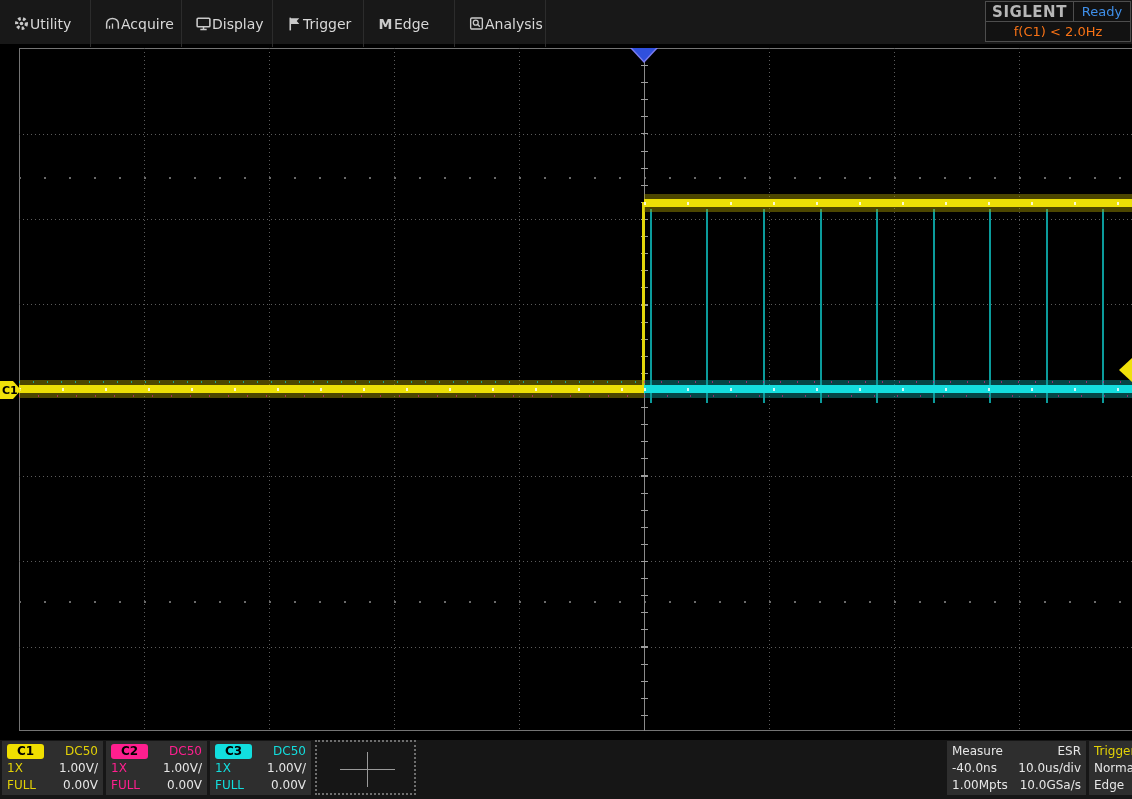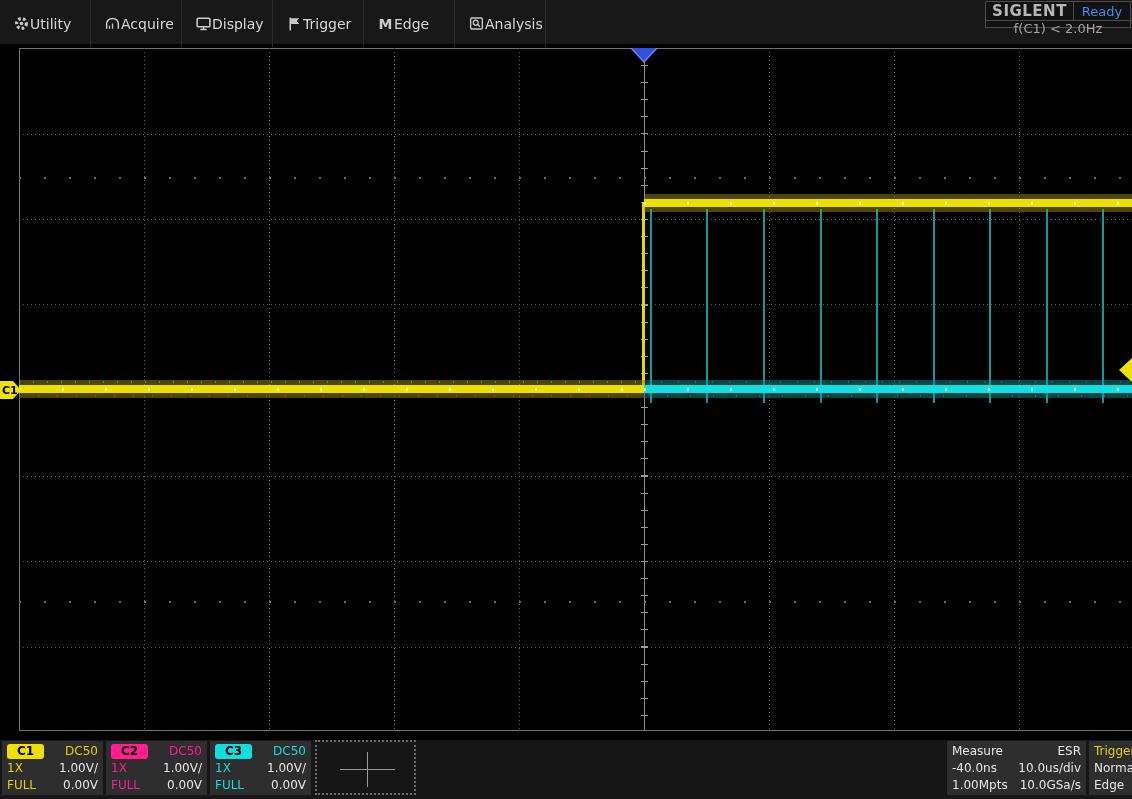--- a/index.html
+++ b/index.html
@@ -17,7 +17,7 @@
   .mathM{font-size:14px;font-weight:bold;color:#c9c9c9;}
 
   
-  #statusbox{position:absolute;left:985px;top:1px;width:146px;height:27px;border:1px solid #4d4d4d;
+  #statusbox{position:absolute;left:985px;top:1px;width:146px;height:41px;border:1px solid #4d4d4d;
              background:#121212;display:flex;flex-direction:column;}
   #statusbox .row1{flex:1;display:flex;border-bottom:1px solid #4d4d4d;}
   #brand{width:88px;display:flex;align-items:center;justify-content:center;border-right:1px solid #4d4d4d;

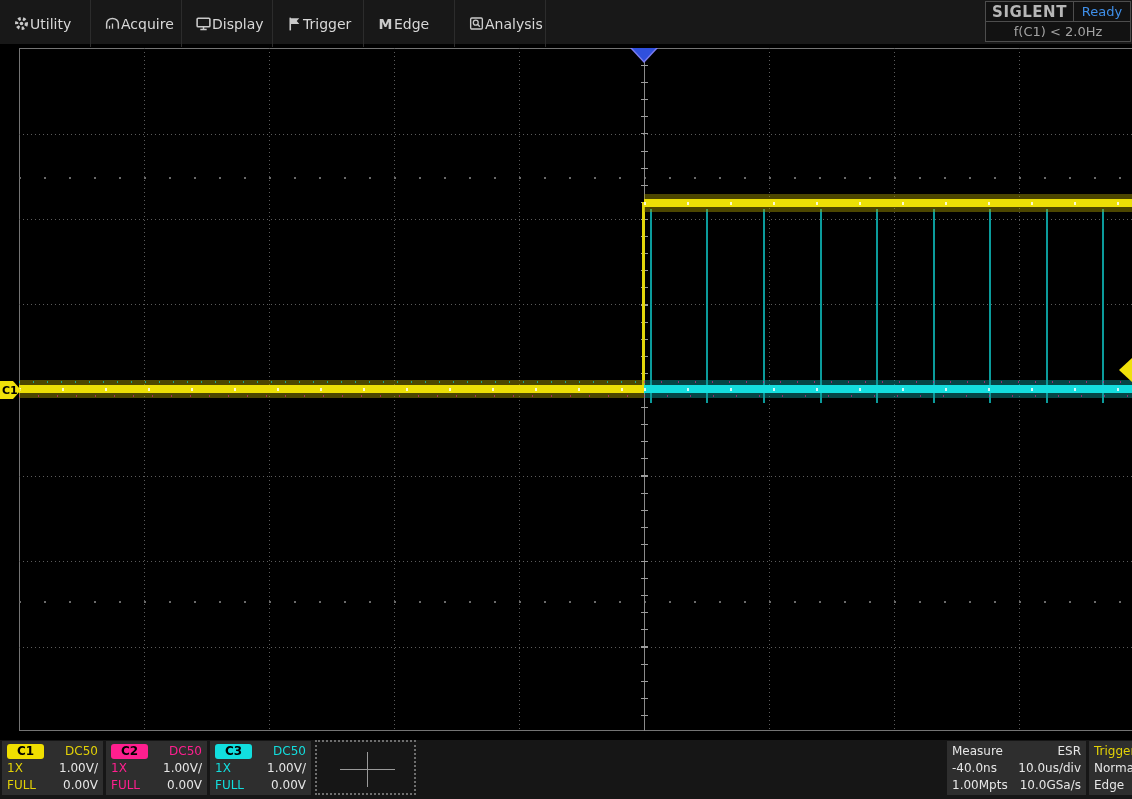--- a/index.html
+++ b/index.html
@@ -23,7 +23,7 @@
   #brand{width:88px;display:flex;align-items:center;justify-content:center;border-right:1px solid #4d4d4d;
          font-weight:bold;font-size:15px;letter-spacing:.5px;color:#b6b6b6;}
   #acqstate{flex:1;display:flex;align-items:center;justify-content:center;font-size:13px;color:#3f8fe8;}
-  #counter{height:19px;display:flex;align-items:center;justify-content:center;font-size:13px;color:#a3a3a3;}
+  #counter{height:19px;display:flex;align-items:center;justify-content:center;font-size:13px;color:#f97316;}
 
   
   .solidline{position:absolute;background:#747474;}

